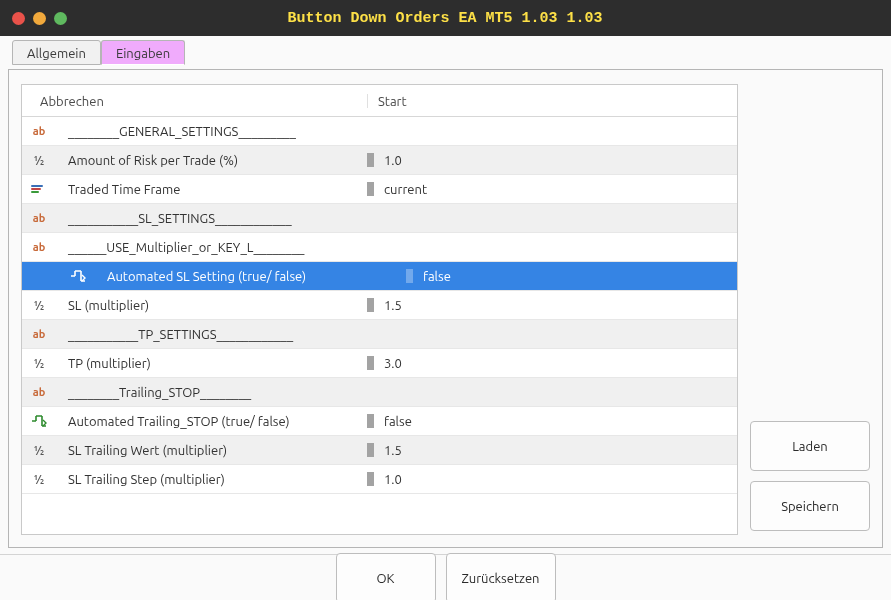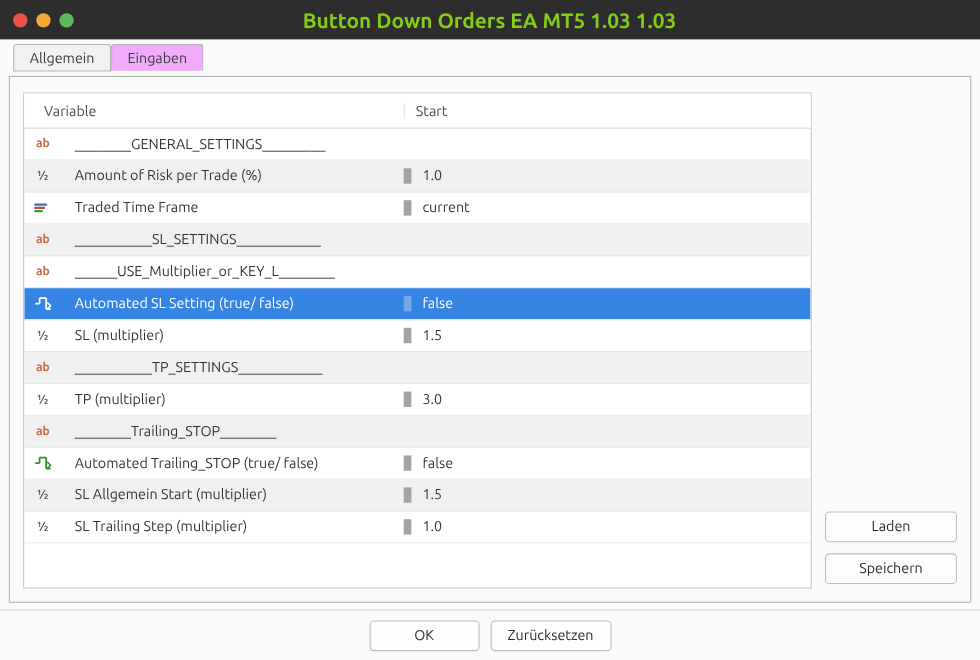--- a/index.html
+++ b/index.html
@@ -31,8 +31,9 @@
     flex: 1;
     text-align: center;
     font-weight: 600;
-    font-size: 19px;
-    color: #84cc16;
+    font-size: 15px;
+    color: #fde047;
+    font-family: Liberation Mono, monospace;
   }
   .window-body {
     flex: 1;

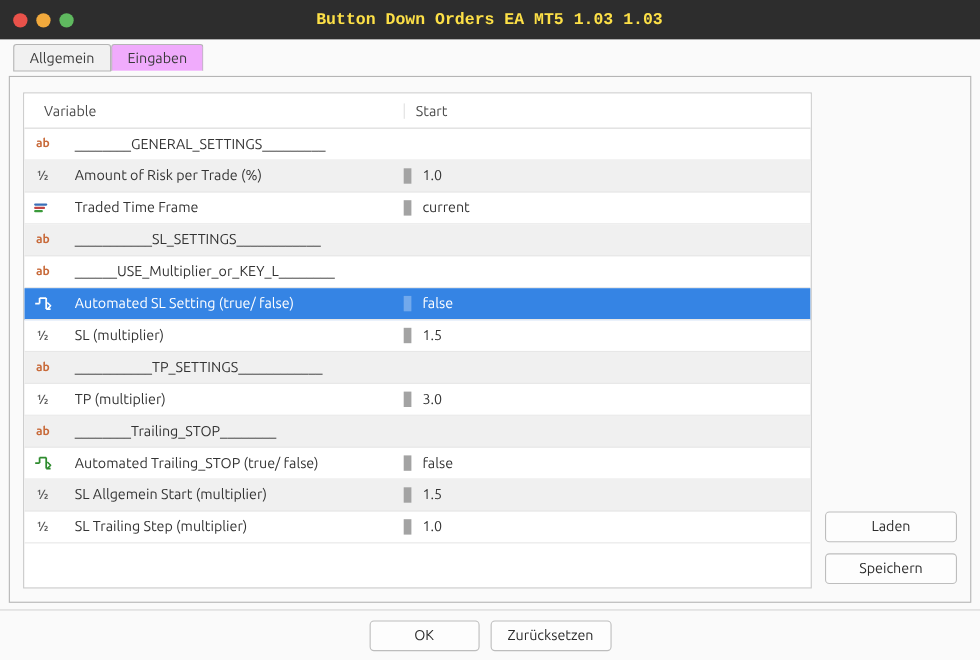--- a/index.html
+++ b/index.html
@@ -201,7 +201,7 @@
   <div class="panel">
     <div class="grid-wrap">
       <div class="grid-header">
-        <div class="col-var">Variable</div>
+        <div class="col-var">Abbrechen</div>
         <div class="col-val">Start</div>
       </div>
       <div class="grid-rows" id="grid-rows">

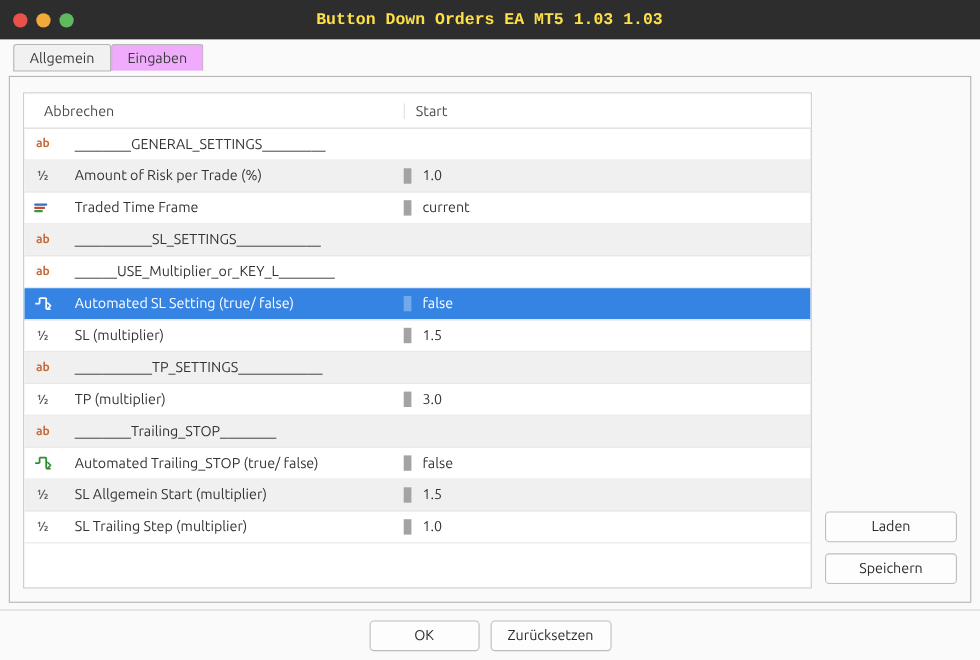--- a/index.html
+++ b/index.html
@@ -109,7 +109,7 @@
     color: #333;
   }
   .row.alt { background: #f0f0f0; }
-  .row.sel { background: #3584e4; color: #ffffff; }
+  .row.sel { background: #3584e4; color: #ffffff; padding-left: 39px; }
   .row .cell-var {
     flex: 0 0 345px;
     display: flex;

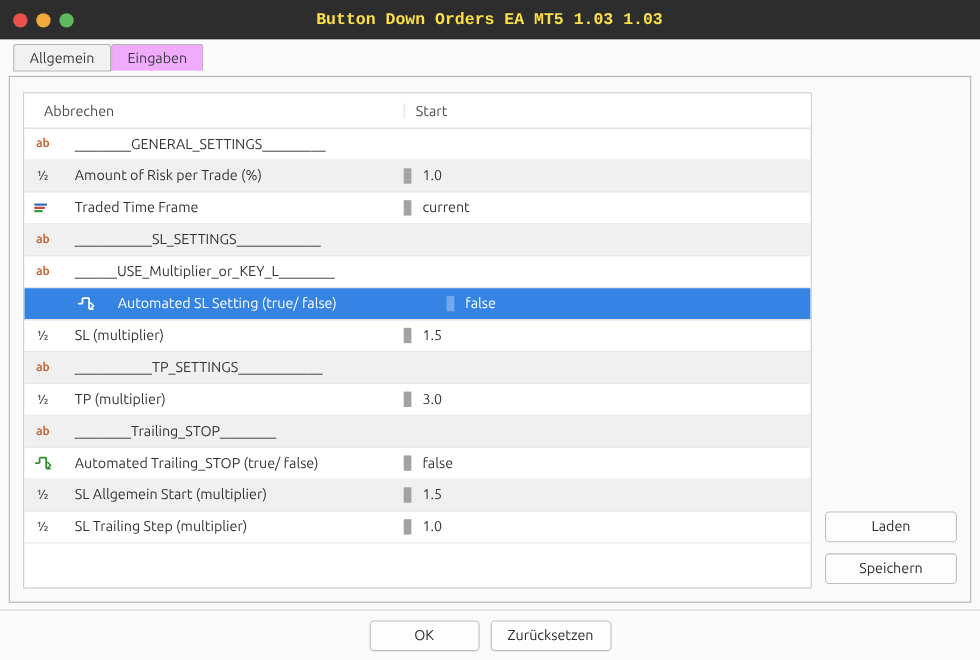--- a/index.html
+++ b/index.html
@@ -299,7 +299,7 @@
           <div class="row alt">
             <div class="cell-var">
               <span class="ico ico-half">½</span>
-              <span>SL Allgemein Start (multiplier)</span>
+              <span>SL Trailing Wert (multiplier)</span>
             </div>
             <div class="cell-val">1.5</div>
           </div>

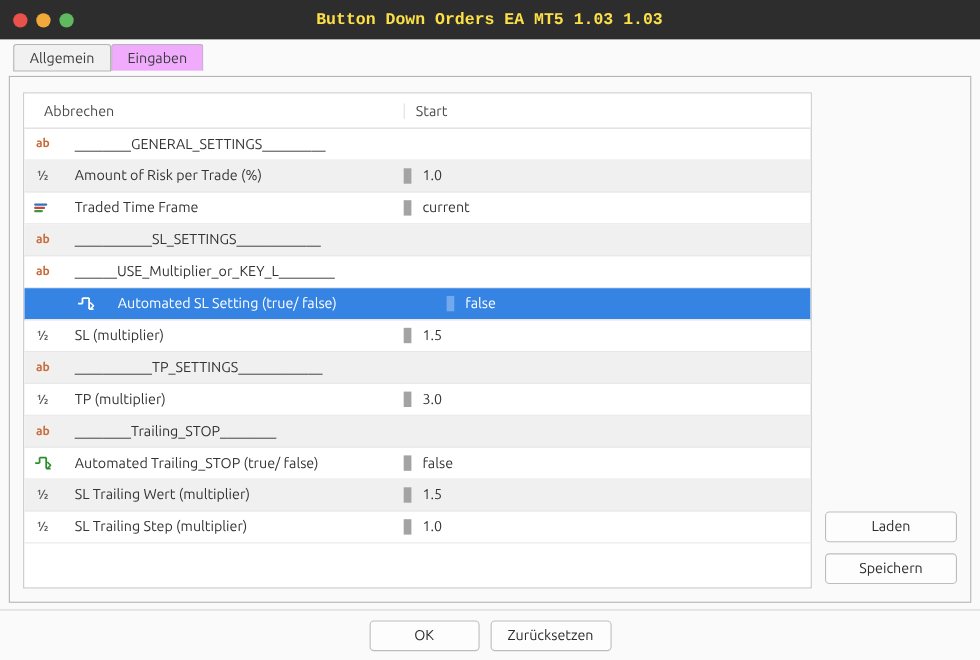--- a/index.html
+++ b/index.html
@@ -161,7 +161,7 @@
     background: #fdfdfd;
     color: #2b2b2b;
     font-size: 13px;
-    padding: 6px 0;
+    padding: 17px 0;
     border-radius: 4px;
     text-align: center;
     cursor: pointer;

